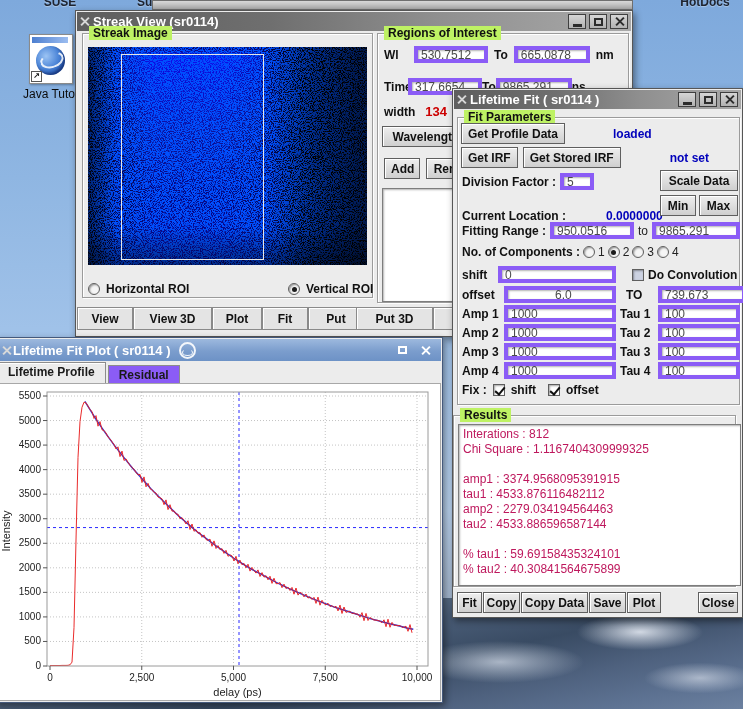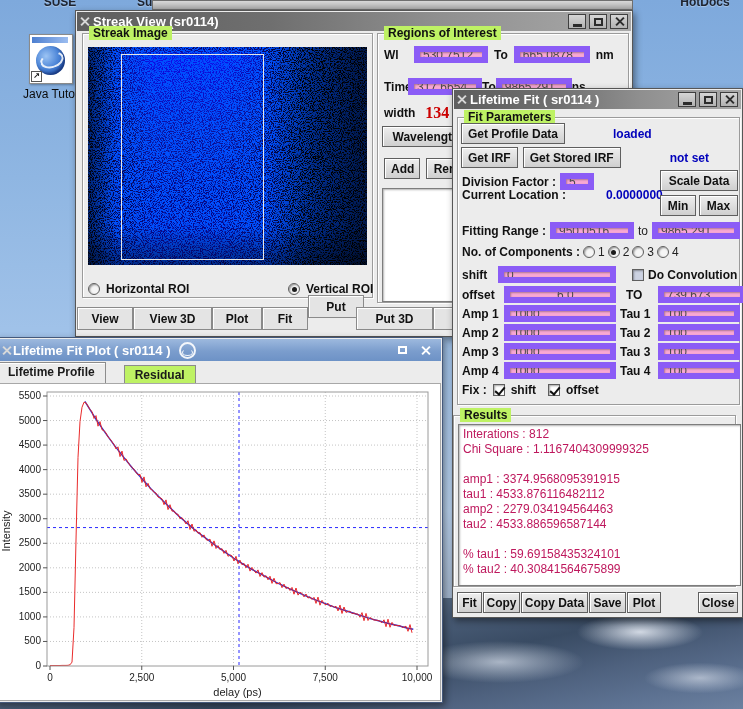--- a/index.html
+++ b/index.html
@@ -47,7 +47,7 @@
   .plain{font:12px "Liberation Sans",sans-serif;color:#222;}
   .blue{color:#0000bb;font-weight:bold;font-size:12px;padding-left:40px;}
   .red{color:#cc0000;font-weight:bold;font-size:16px;font-family:Liberation Serif, serif;}
-  .tf{background:#f9a8d4;border:6px solid #8b5cf6;box-shadow:inset 1px 1px 2px rgba(0,0,0,.3);
+  .tf{background:#ffffff;border:4px solid #8b5cf6;box-shadow:inset 1px 1px 2px rgba(0,0,0,.3);
     font:12px "Liberation Sans",sans-serif;color:#4a4a4a;padding:0 3px;height:17px;box-sizing:border-box;}
   .btn{background:linear-gradient(180deg,#eeeeee,#cfcfcf);border:1px solid #5f5f5f;box-shadow:inset 1px 1px 0 #fff;
     font:bold 12px "Liberation Sans",sans-serif;color:#111;height:21px;padding:0 6px;white-space:nowrap;cursor:default;}

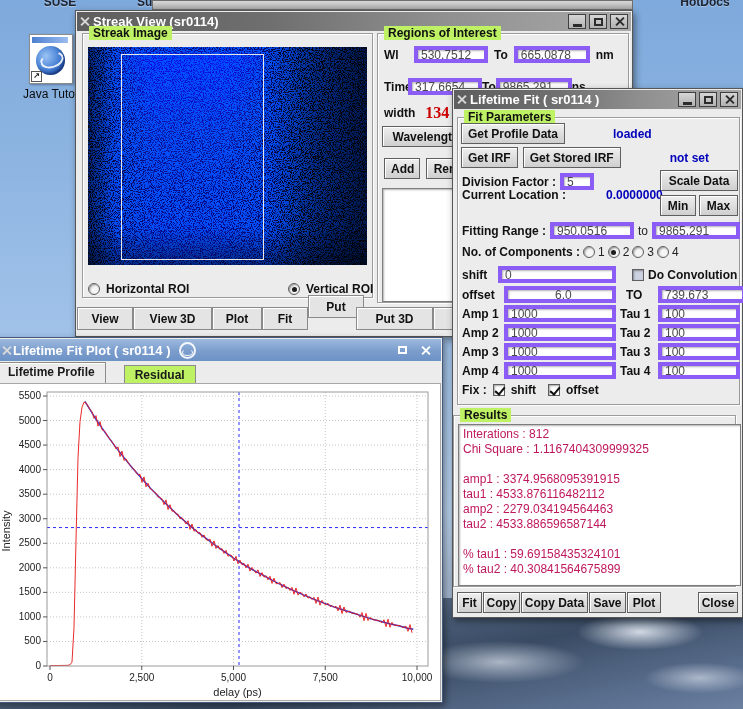--- a/index.html
+++ b/index.html
@@ -46,7 +46,7 @@
   .lbl{font:bold 12px "Liberation Sans",sans-serif;color:#111;white-space:nowrap;}
   .plain{font:12px "Liberation Sans",sans-serif;color:#222;}
   .blue{color:#0000bb;font-weight:bold;font-size:12px;padding-left:40px;}
-  .red{color:#cc0000;font-weight:bold;font-size:16px;font-family:Liberation Serif, serif;}
+  .red{color:#cc0000;font-weight:bold;font-size:13px;}
   .tf{background:#ffffff;border:4px solid #8b5cf6;box-shadow:inset 1px 1px 2px rgba(0,0,0,.3);
     font:12px "Liberation Sans",sans-serif;color:#4a4a4a;padding:0 3px;height:17px;box-sizing:border-box;}
   .btn{background:linear-gradient(180deg,#eeeeee,#cfcfcf);border:1px solid #5f5f5f;box-shadow:inset 1px 1px 0 #fff;

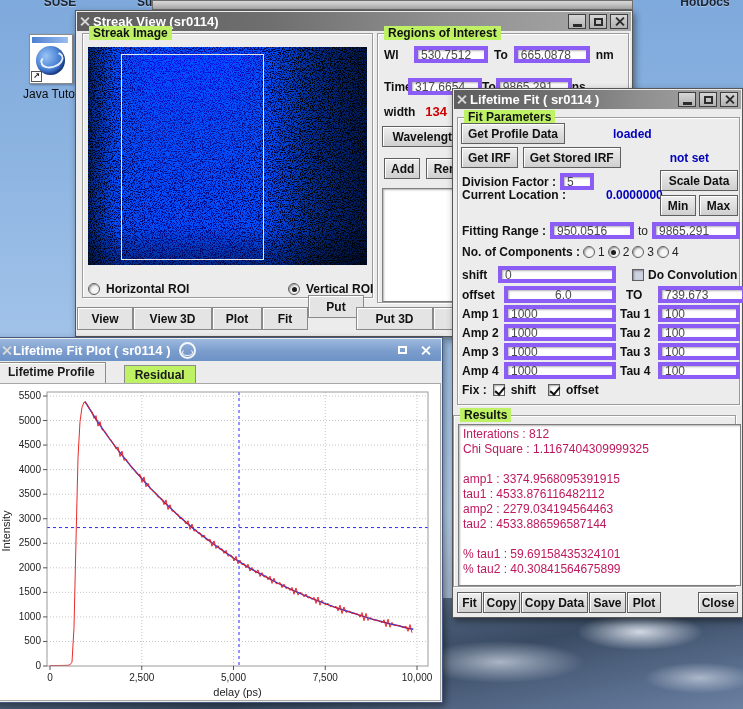--- a/index.html
+++ b/index.html
@@ -302,7 +302,7 @@
         <input class="tf" style="width: 34px;" value="5">
       </div>
       <button class="btn" style="position:absolute;left:202px;top:52px;width:78px">Scale Data</button>
-      <div class="row" style="left:4px;top:70px;">
+      <div class="row" style="left:4px;top:91px;">
         <span class="lbl">Current Location :</span>
         <span class="blue">0.0000000</span>
       </div>

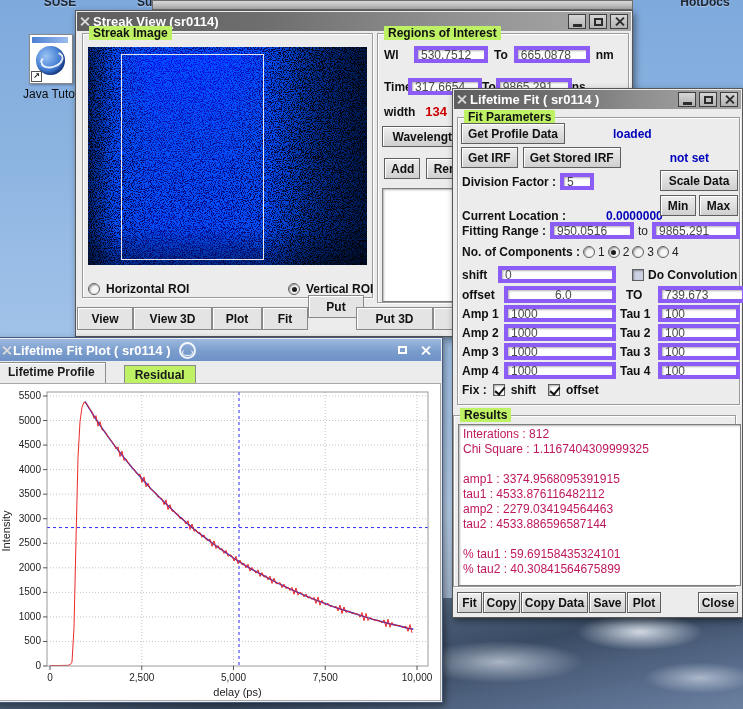--- a/index.html
+++ b/index.html
@@ -159,7 +159,7 @@
     <button class="tbtn" style="position:absolute;left:57px;top:296px;width:79px">View 3D</button>
     <button class="tbtn" style="position:absolute;left:136px;top:296px;width:50px">Plot</button>
     <button class="tbtn" style="position:absolute;left:186px;top:296px;width:46px">Fit</button>
-    <button class="tbtn" style="position:absolute;left:232px;top:284px;width:56px">Put</button>
+    <button class="tbtn" style="position:absolute;left:232px;top:296px;width:56px">Put</button>
     <button class="tbtn" style="position:absolute;left:280px;top:296px;width:77px">Put 3D</button>
     <button class="tbtn" style="position:absolute;left:357px;top:296px;width:78px;text-align:left;padding-left:22px">St</button>
 

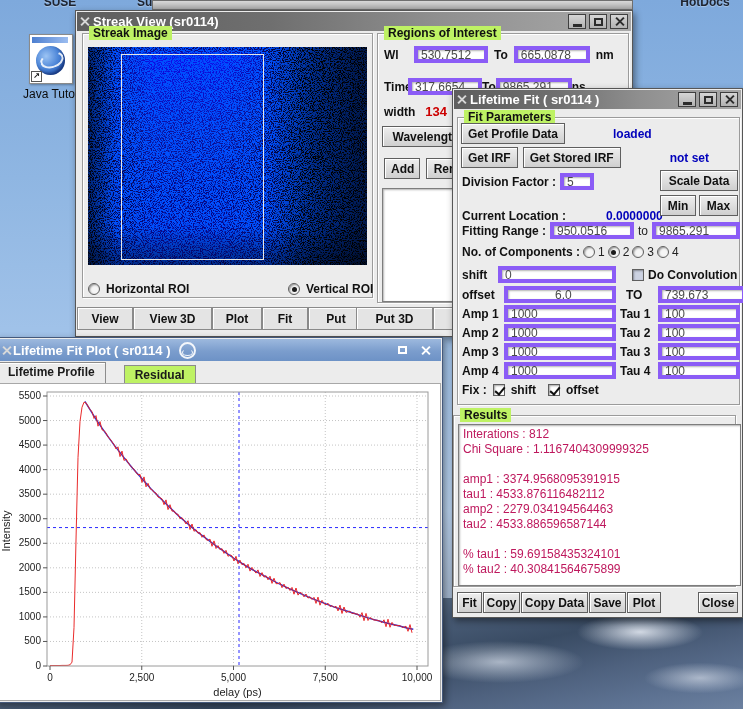--- a/index.html
+++ b/index.html
@@ -85,7 +85,7 @@
   .tabbar{position:absolute;left:2px;top:24px;height:21px;display:flex;align-items:flex-end;}
   .tab{border:1px solid #8c8c8c;border-bottom:none;padding:2px 10px 2px 10px;font:bold 12px "Liberation Sans",sans-serif;color:#1a1a1a;}
   .tab.sel{background:#ececec;height:16px;box-shadow:inset 1px 1px 0 #fff;position:relative;z-index:2;}
-  .tab.uns{background:#bef264;height:13px;margin-left:18px;}
+  .tab.uns{background:#8b5cf6;height:13px;margin-left:2px;}
   #plot-content{position:absolute;left:3px;top:45px;width:443px;height:318px;background:#fff;border:1px solid #a8a8a8;box-sizing:border-box;}
   .rline{min-height:15px;font:12px "Liberation Sans",sans-serif;color:#be185d;line-height:15px;white-space:pre;}
 </style>

